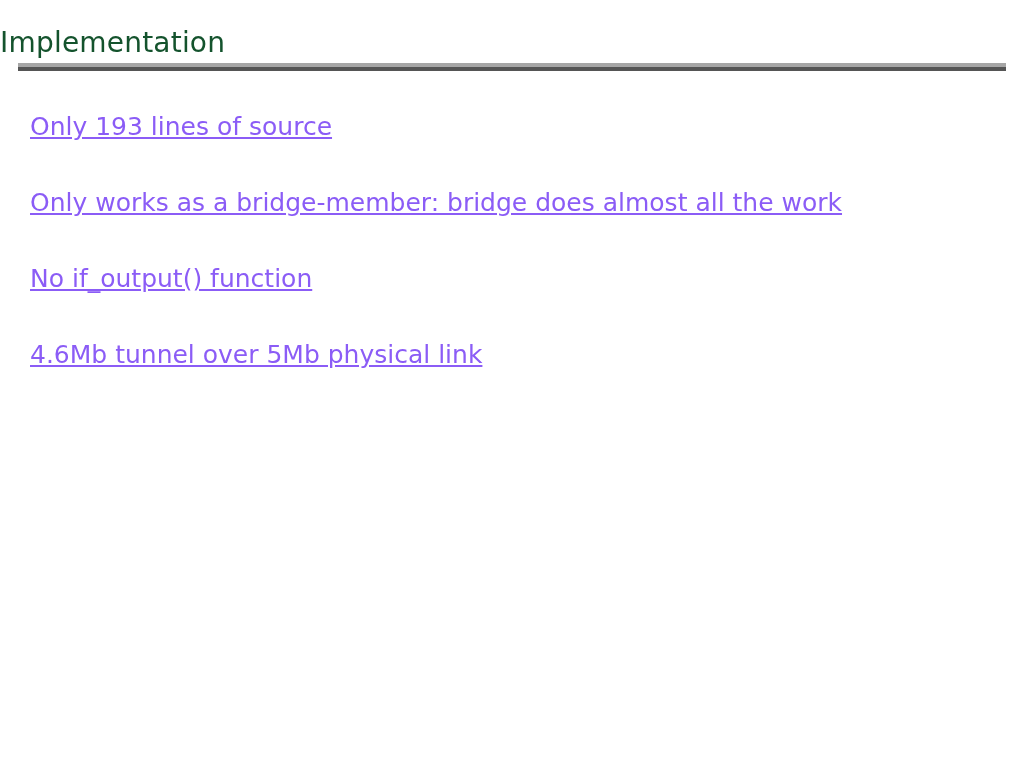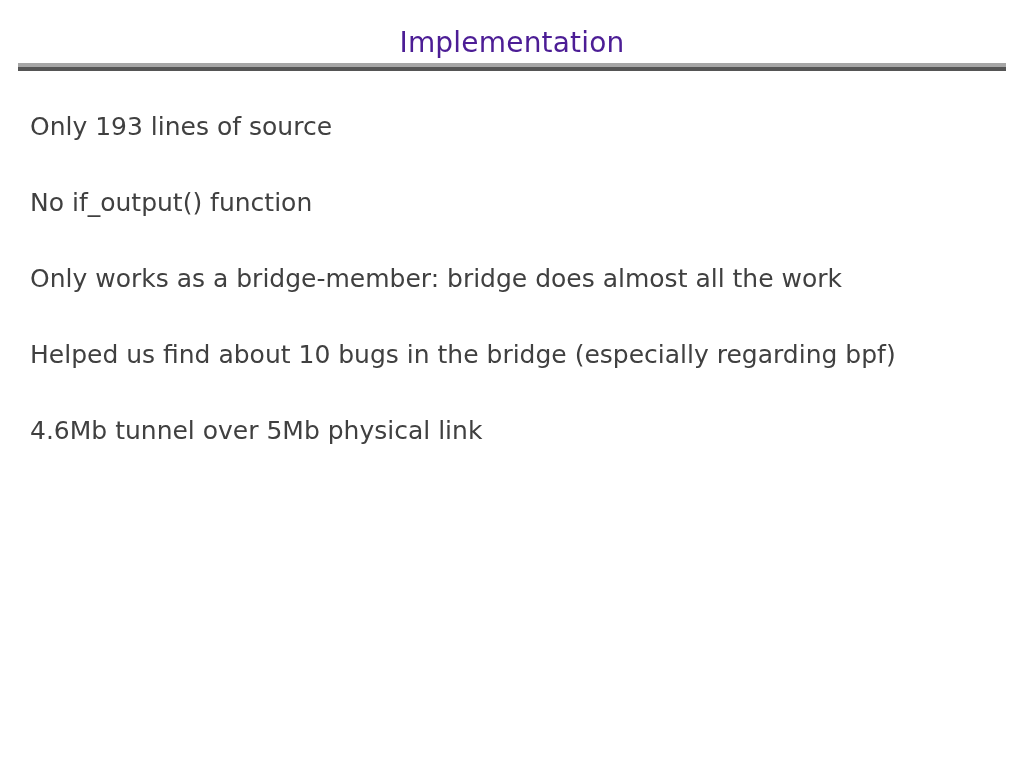--- a/index.html
+++ b/index.html
@@ -28,13 +28,12 @@
     left: 0;
     top: 26px;
     width: 1024px;
-    text-align: center;
     font-family: "DejaVu Sans", sans-serif;
     font-size: 28px;
     font-weight: 400;
     line-height: 34px;
     letter-spacing: 0.2px;
-    color: #4c1d95;
+    color: #14532d;
     white-space: nowrap;
   }
 

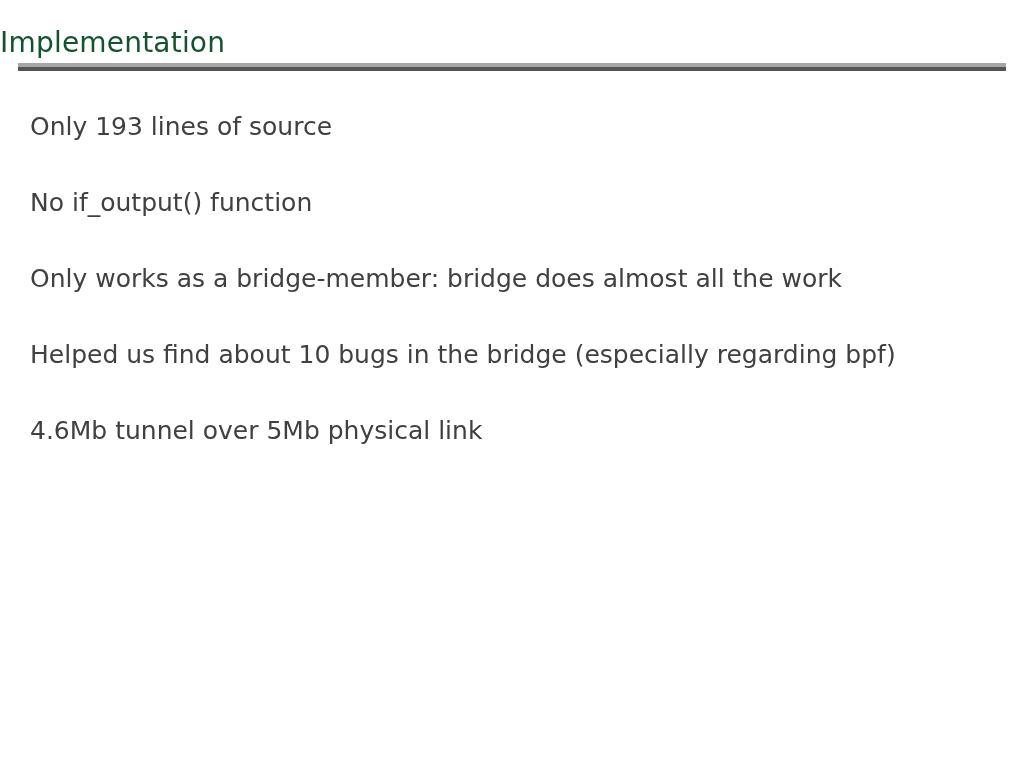--- a/index.html
+++ b/index.html
@@ -74,10 +74,11 @@
     font-size: 25px;
     font-weight: 400;
     line-height: 30px;
-    color: #404040;
+    color: #8b5cf6;
     white-space: pre;
     height: 30px;
     margin-bottom: 46px;
+    text-decoration: underline;
   }
   .body-line:last-child {
     margin-bottom: 6px;

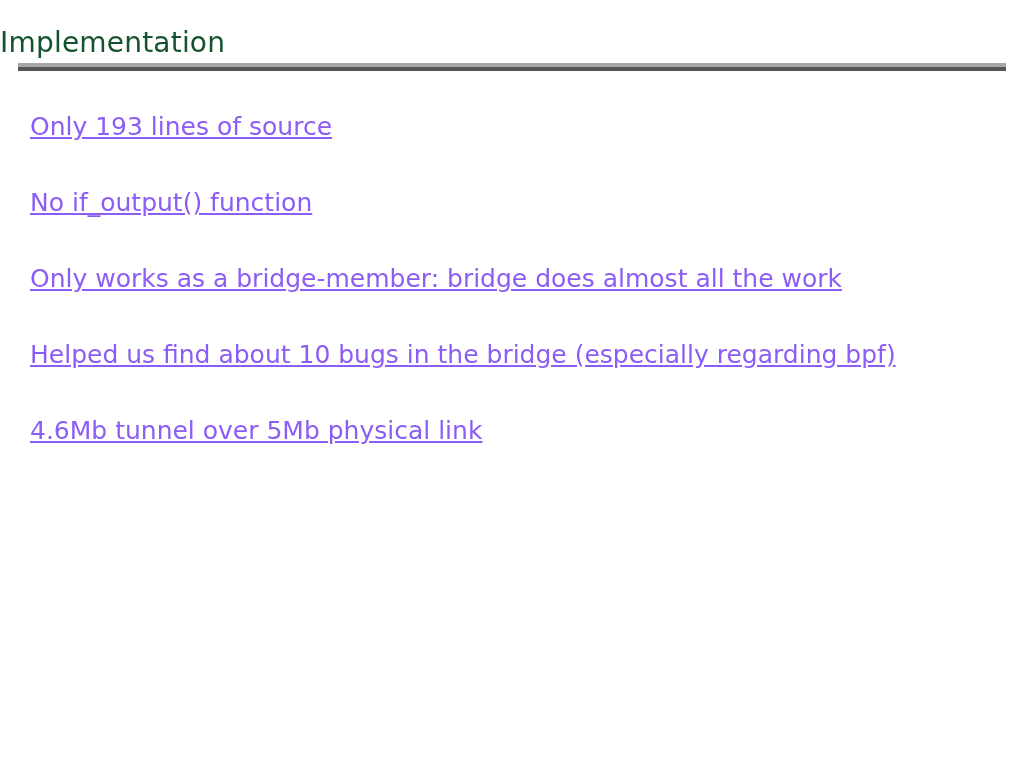--- a/index.html
+++ b/index.html
@@ -98,8 +98,8 @@
 
   <div class="body-block">
     <div class="body-line">Only 193 lines of source</div>
+    <div class="body-line">Only works as a bridge-member: bridge does almost all the work</div>
     <div class="body-line">No if_output() function</div>
-    <div class="body-line">Only works as a bridge-member: bridge does almost all the work</div>
     <div class="body-line">Helped us find about 10 bugs in the bridge (especially regarding bpf)</div>
     <div class="body-line">4.6Mb tunnel over 5Mb physical link</div>
   </div>

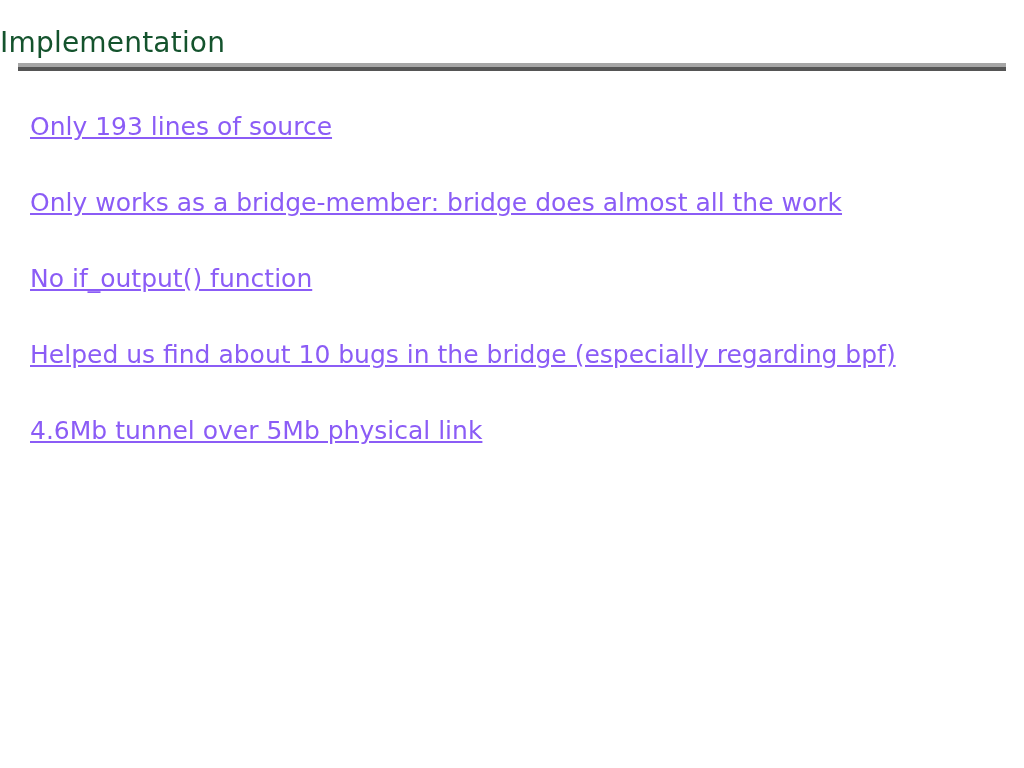--- a/index.html
+++ b/index.html
@@ -100,7 +100,6 @@
     <div class="body-line">Only 193 lines of source</div>
     <div class="body-line">Only works as a bridge-member: bridge does almost all the work</div>
     <div class="body-line">No if_output() function</div>
-    <div class="body-line">Helped us find about 10 bugs in the bridge (especially regarding bpf)</div>
     <div class="body-line">4.6Mb tunnel over 5Mb physical link</div>
   </div>
 

